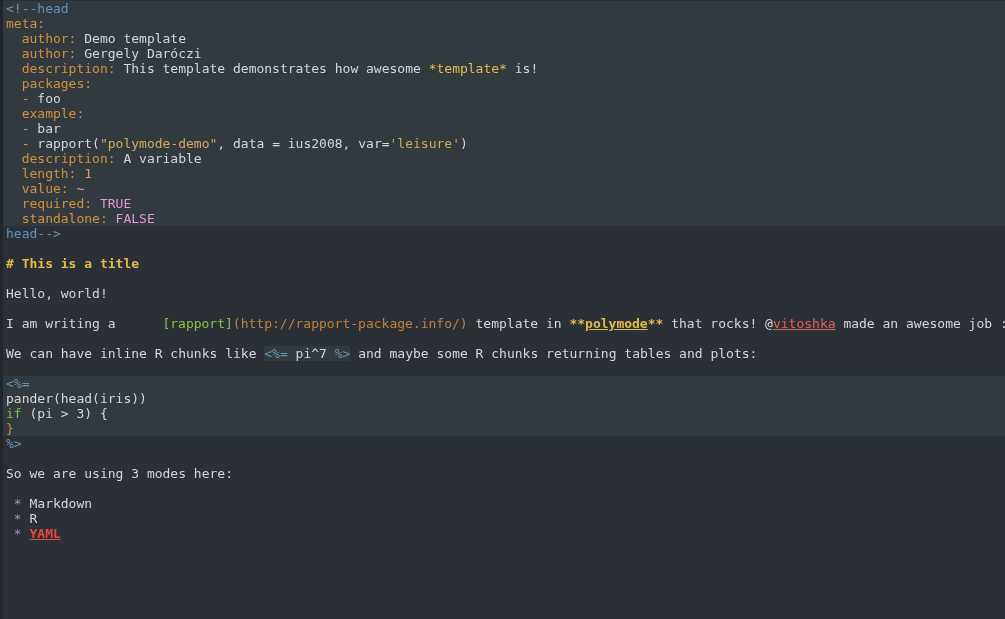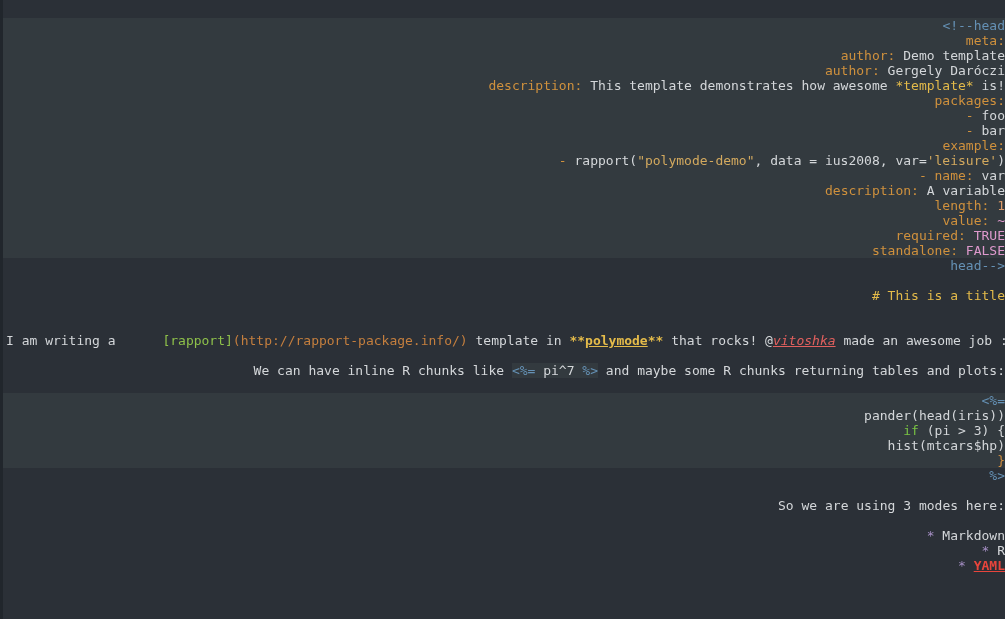--- a/index.html
+++ b/index.html
@@ -11,10 +11,9 @@
   .editor{
     position:absolute;inset:0;
     border-left:3px solid #21262c;
-    padding-top:18px;
+    padding-top:1px;
     box-sizing:border-box;
     background:var(--bg-host,#2b3037);
-    text-align:right;
   }
   .line{
     height:15px;

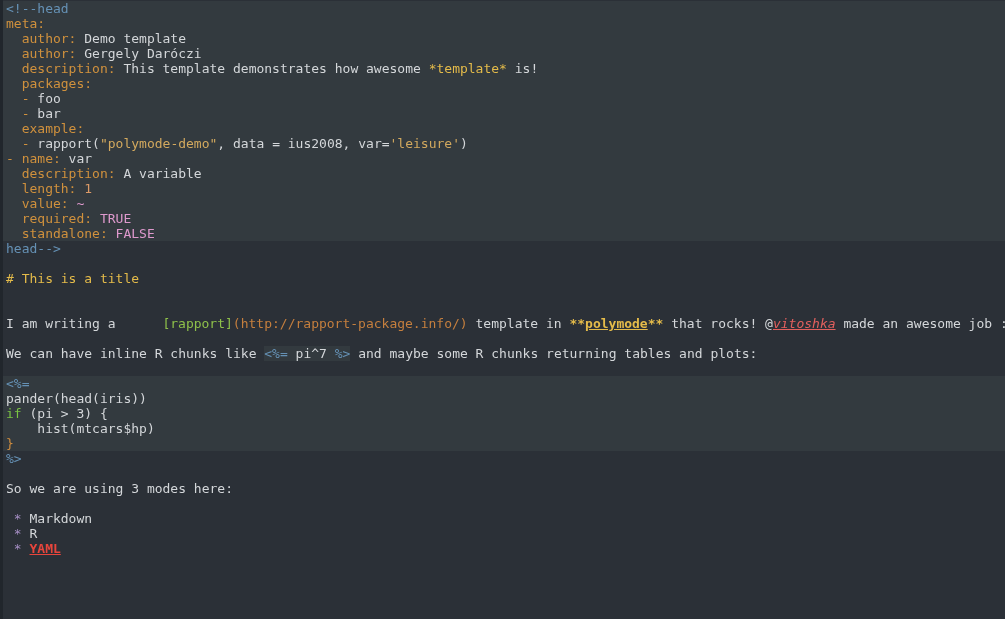--- a/index.html
+++ b/index.html
@@ -55,8 +55,8 @@
     <div class="line chunk"><span class="seg">  </span><span class="seg key">description:</span><span class="seg"> This template demonstrates how awesome </span><span class="seg em">*template*</span><span class="seg"> is!</span></div>
     <div class="line chunk"><span class="seg">  </span><span class="seg key">packages:</span></div>
     <div class="line chunk"><span class="seg">  </span><span class="seg key">-</span><span class="seg"> foo</span></div>
+    <div class="line chunk"><span class="seg">  </span><span class="seg key">example:</span></div>
     <div class="line chunk"><span class="seg">  </span><span class="seg key">-</span><span class="seg"> bar</span></div>
-    <div class="line chunk"><span class="seg">  </span><span class="seg key">example:</span></div>
     <div class="line chunk"><span class="seg">  </span><span class="seg key">-</span><span class="seg"> rapport(</span><span class="seg string">"polymode-demo"</span><span class="seg">, data = ius2008, var=</span><span class="seg string">'leisure'</span><span class="seg">)</span></div>
     <div class="line chunk"><span class="seg key">- name:</span><span class="seg"> var</span></div>
     <div class="line chunk"><span class="seg">  </span><span class="seg key">description:</span><span class="seg"> A variable</span></div>

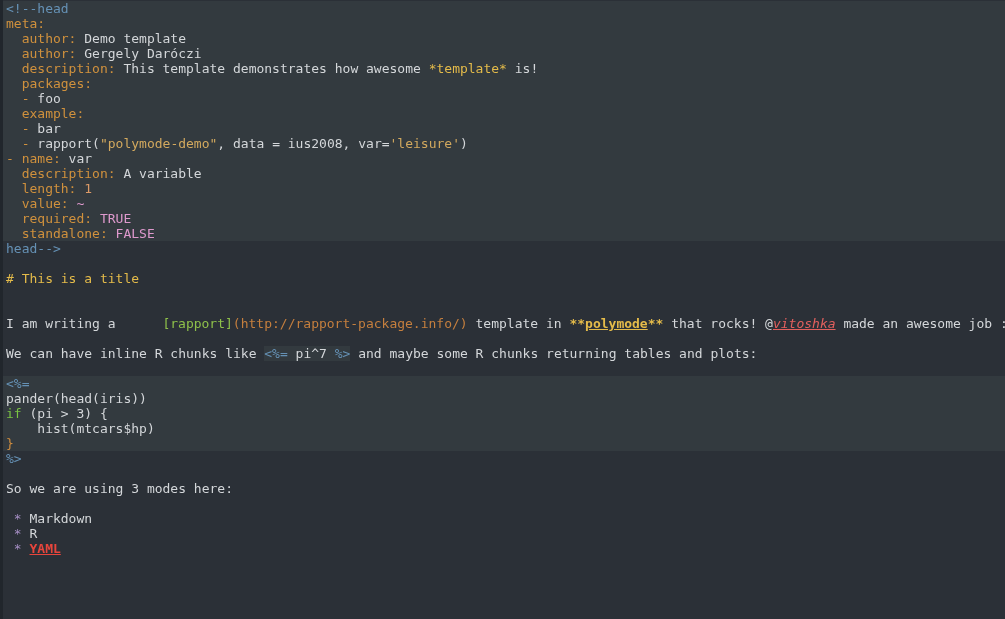--- a/index.html
+++ b/index.html
@@ -58,7 +58,6 @@
     <div class="line chunk"><span class="seg">  </span><span class="seg key">example:</span></div>
     <div class="line chunk"><span class="seg">  </span><span class="seg key">-</span><span class="seg"> bar</span></div>
     <div class="line chunk"><span class="seg">  </span><span class="seg key">-</span><span class="seg"> rapport(</span><span class="seg string">"polymode-demo"</span><span class="seg">, data = ius2008, var=</span><span class="seg string">'leisure'</span><span class="seg">)</span></div>
-    <div class="line chunk"><span class="seg key">- name:</span><span class="seg"> var</span></div>
     <div class="line chunk"><span class="seg">  </span><span class="seg key">description:</span><span class="seg"> A variable</span></div>
     <div class="line chunk"><span class="seg">  </span><span class="seg key">length:</span><span class="seg"> </span><span class="seg num">1</span></div>
     <div class="line chunk"><span class="seg">  </span><span class="seg key">value:</span><span class="seg"> </span><span class="seg bool">~</span></div>

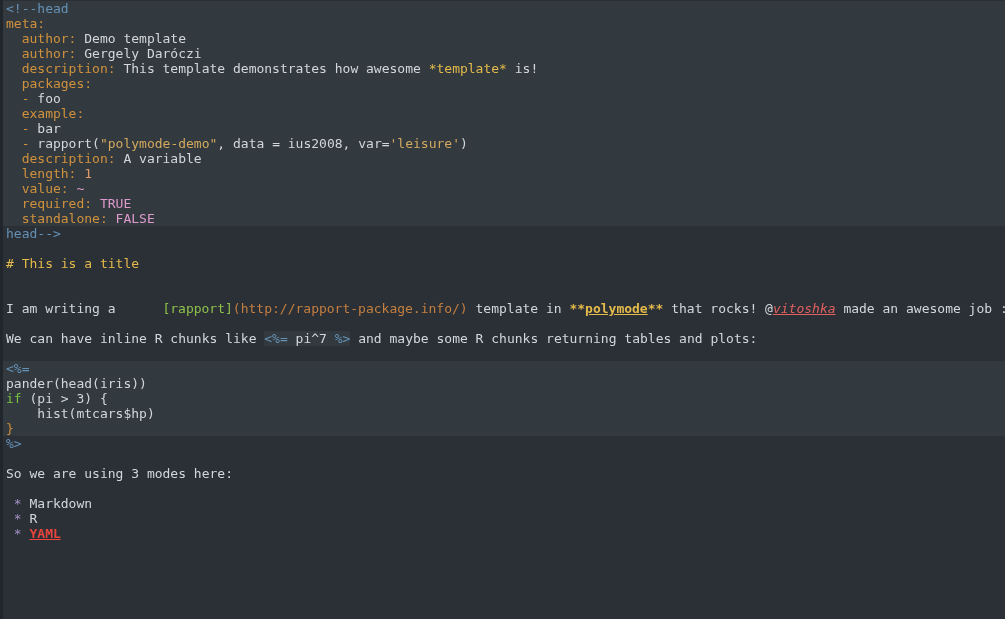--- a/index.html
+++ b/index.html
@@ -30,7 +30,7 @@
   .seg.string{color:var(--string,#d3a95e);}
   .seg.em{color:var(--em,#e4bb4a);}
   .seg.em-strong{color:var(--em,#e4bb4a);font-weight:bold;}
-  .seg.heading{color:var(--em,#e4bb4a);font-weight:normal;}
+  .seg.heading{color:var(--em,#e4bb4a);font-weight:bold;}
   .seg.u{text-decoration:underline;}
   .seg.link{color:var(--link,#8ec04a);margin-left:39px;}
   .seg.url{color:var(--url,#c57f3e);}

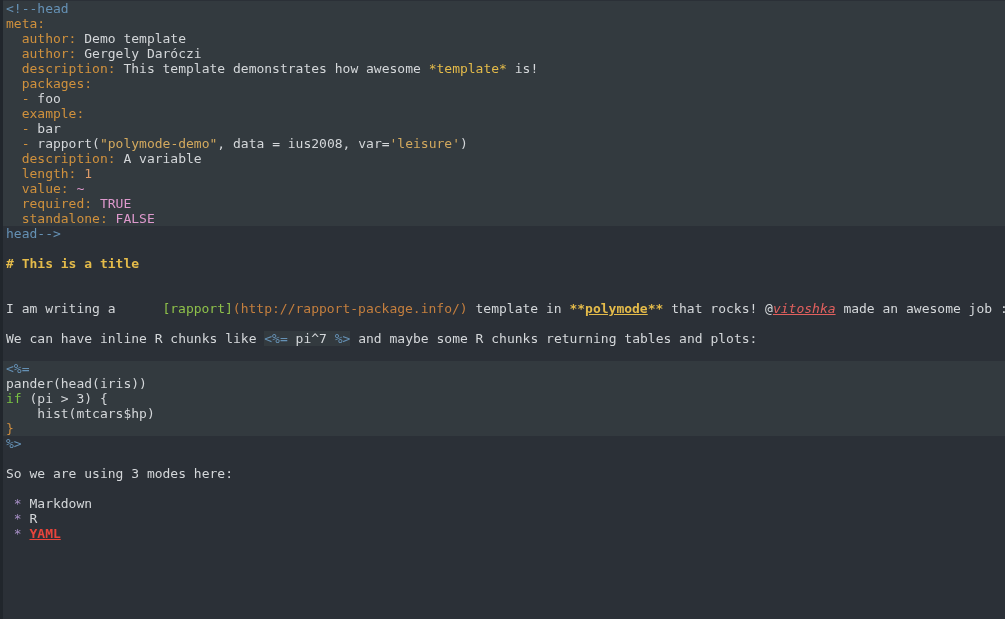--- a/index.html
+++ b/index.html
@@ -67,6 +67,7 @@
     <div class="line"></div>
     <div class="line"><span class="seg heading"># This is a title</span></div>
     <div class="line"></div>
+    <div class="line"><span class="seg">Hello, world!</span></div>
     <div class="line"></div>
     <div class="line"><span class="seg">I am writing a </span><span class="seg link">[rapport]</span><span class="seg url">(http://rapport-package.info/)</span><span class="seg"> template in </span><span class="seg em-strong">**</span><span class="seg em-strong u">polymode</span><span class="seg em-strong">**</span><span class="seg"> that rocks! @</span><span class="seg mention">vitoshka</span><span class="seg"> made an awesome job :</span><span class="seg cursor">)</span></div>
     <div class="line"></div>

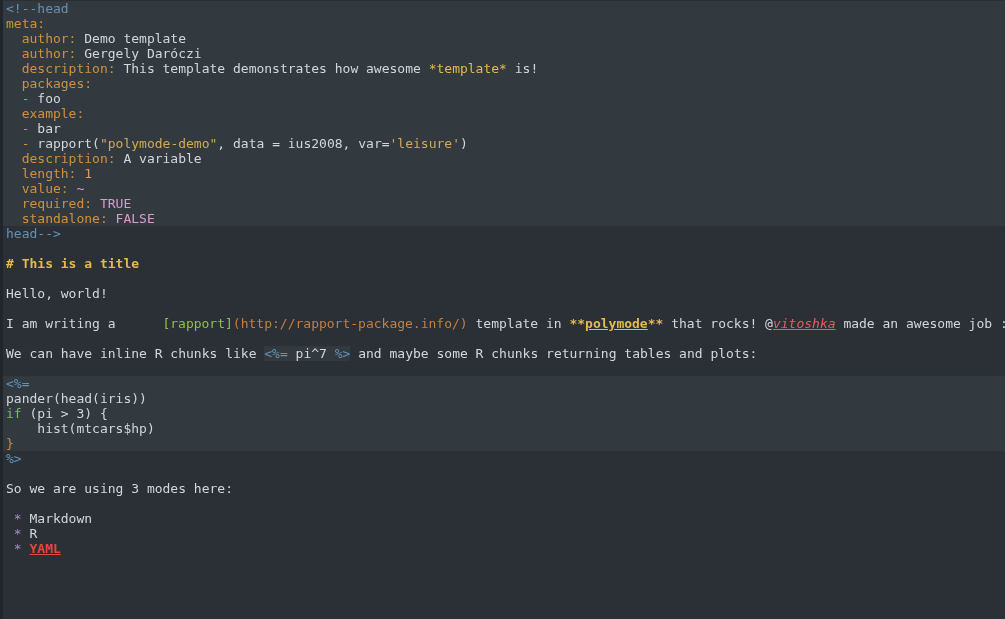--- a/index.html
+++ b/index.html
@@ -34,7 +34,7 @@
   .seg.u{text-decoration:underline;}
   .seg.link{color:var(--link,#8ec04a);margin-left:39px;}
   .seg.url{color:var(--url,#c57f3e);}
-  .seg.mention{color:var(--mention,#e2605e);text-decoration:underline;font-style:italic;}
+  .seg.mention{color:var(--mention,#e2605e);text-decoration:underline;}
   .seg.yaml-ref{color:var(--yaml,#e8453c);font-weight:bold;text-decoration:underline;}
   .seg.bool{color:var(--bool,#de99cd);}
   .seg.num{color:var(--num,#dc9a68);}

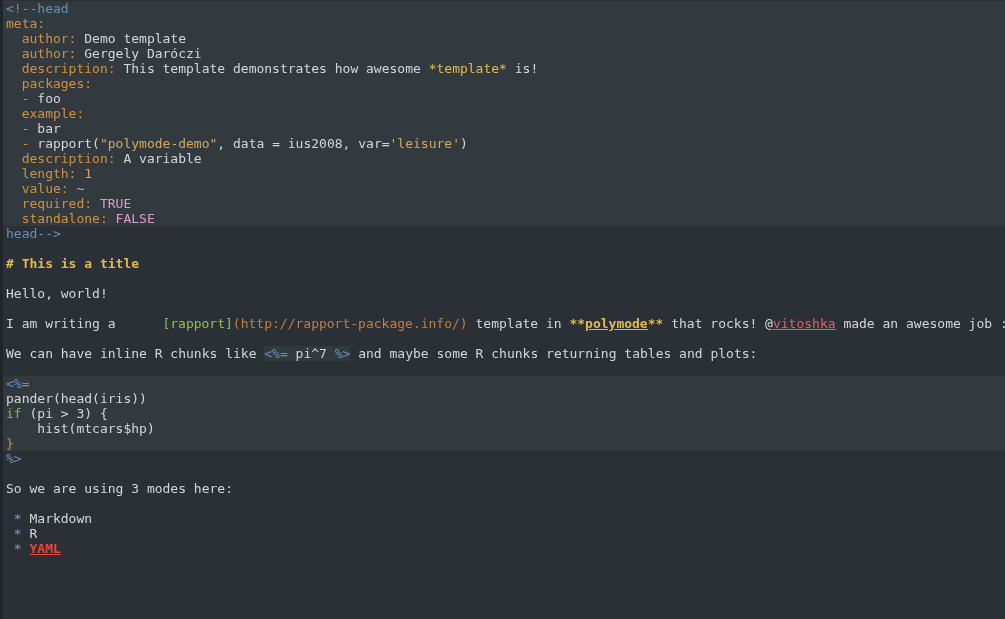--- a/index.html
+++ b/index.html
@@ -76,7 +76,6 @@
     <div class="line chunk"><span class="seg marker">&lt;%=</span></div>
     <div class="line chunk"><span class="seg">pander(head(iris))</span></div>
     <div class="line chunk"><span class="seg keyword">if</span><span class="seg"> (pi &gt; 3) {</span></div>
-    <div class="line chunk"><span class="seg">    hist(mtcars$hp)</span></div>
     <div class="line chunk"><span class="seg brace">}</span></div>
     <div class="line"><span class="seg marker">%&gt;</span></div>
     <div class="line"></div>

